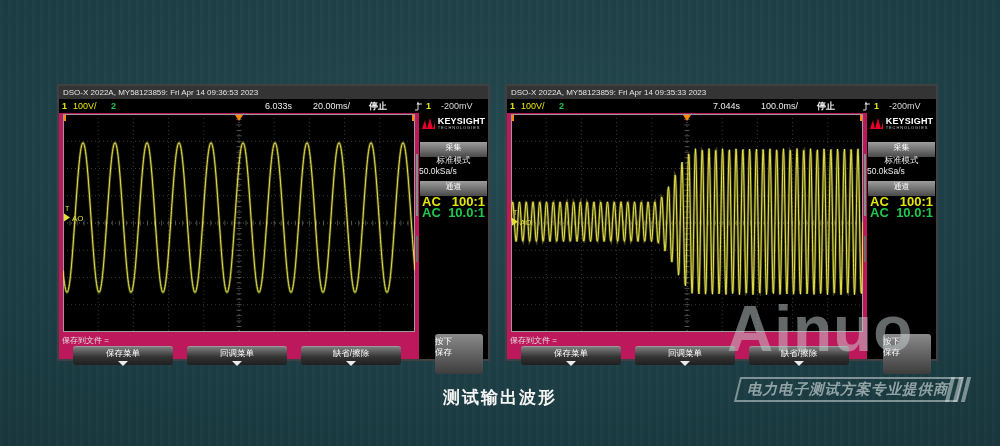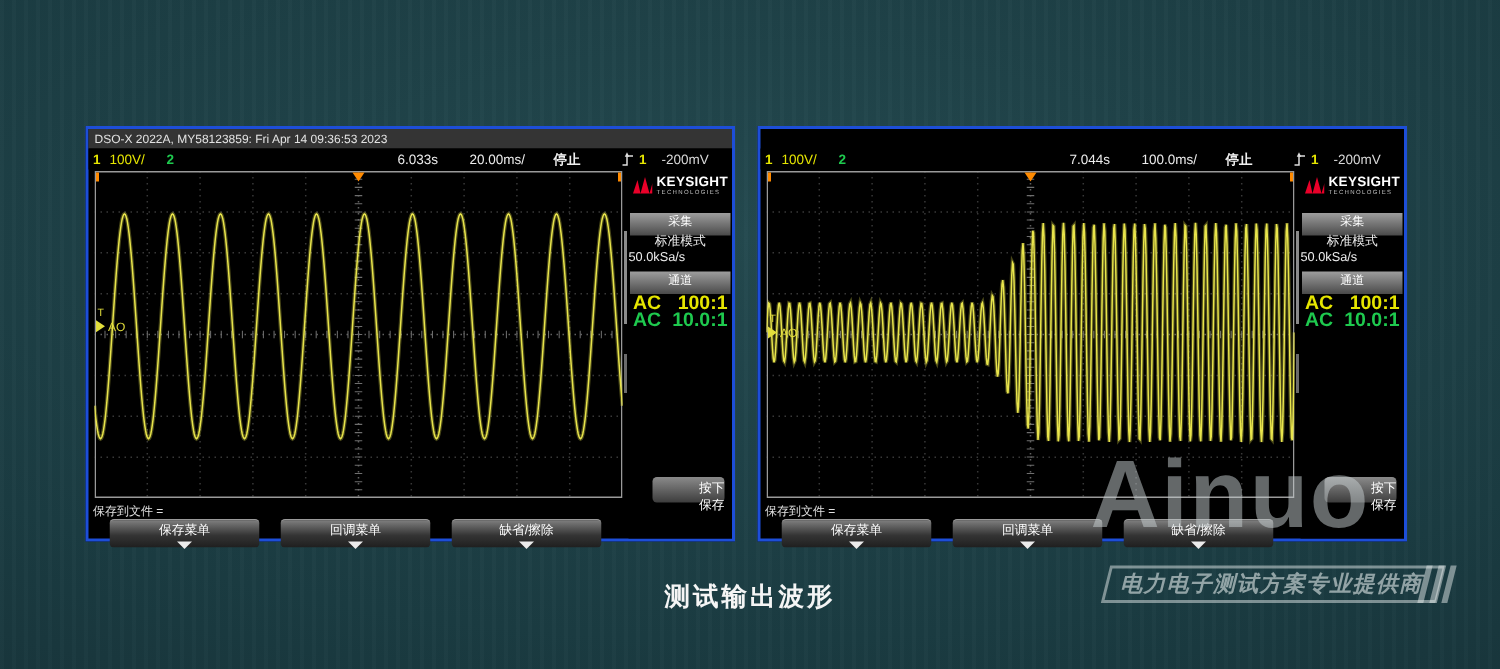--- a/index.html
+++ b/index.html
@@ -10,7 +10,7 @@
   }
   .bg-streaks{position:absolute;inset:0;background:repeating-linear-gradient(90deg,rgba(255,255,255,.015) 0 3px,rgba(0,0,0,.02) 3px 8px);pointer-events:none;}
   
-  .scope{position:absolute;top:84px;width:433px;height:277px;background:#000000;border:2px solid #1d4ed8;box-sizing:border-box;z-index:1;}
+  .scope{position:absolute;top:84px;width:433px;height:277px;background:#be185d;border:2px solid #404040;box-sizing:border-box;z-index:1;}
   .scope.left{left:57px;}
   .scope.right{left:505px;}
   .s-header{position:absolute;left:0;top:0;right:0;height:13px;background:#343434;color:#e3e3e3;font-size:8px;line-height:13px;padding-left:4px;white-space:nowrap;box-sizing:border-box;}

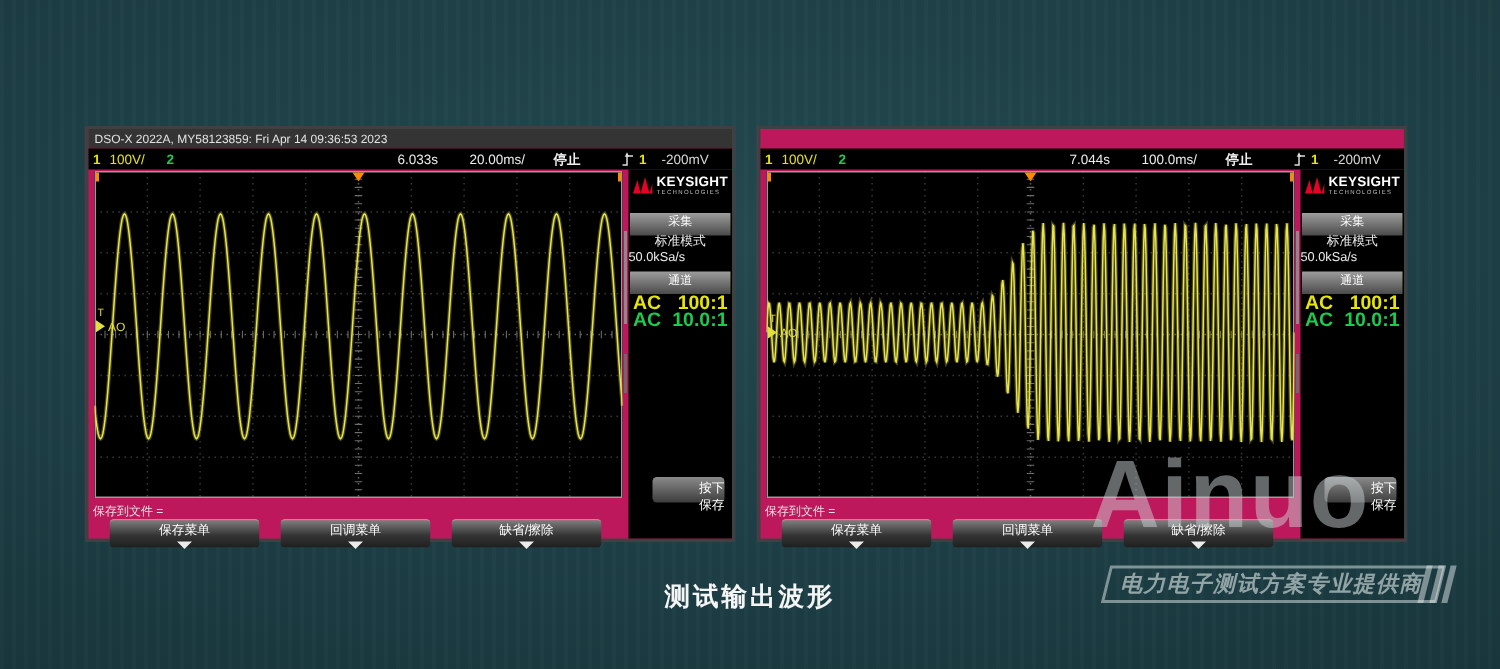--- a/index.html
+++ b/index.html
@@ -155,6 +155,7 @@
 </div>
 
 <div class="scope right">
+  <div class="s-header">DSO-X 2022A, MY58123859: Fri Apr 14 09:35:33 2023</div>
   <div class="s-status">
     <span class="st-ch1n">1</span>
     <span class="st-ch1s">100V/</span>

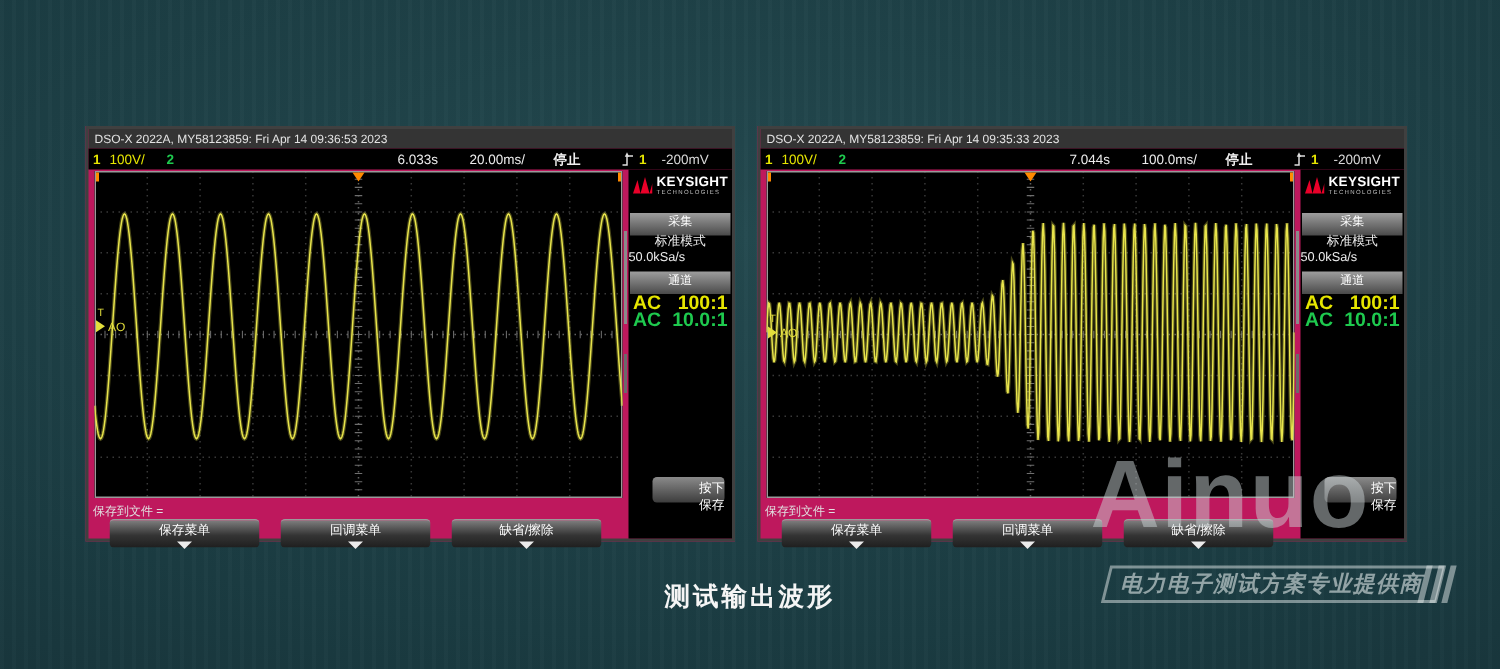--- a/index.html
+++ b/index.html
@@ -49,7 +49,7 @@
   .softkey{position:absolute;top:260px;height:19px;width:100px;background:linear-gradient(#7d7d7d,#343434 55%,#1f1f1f);border-radius:3px;border-top:1px solid #9a9a9a;color:#fff;font-size:8.5px;text-align:center;box-sizing:border-box;padding-top:1px;cursor:pointer;}
   .sk0{left:14px;} .sk1{left:128px;} .sk2{left:242px;}
   .sk-arrow{width:0;height:0;border-left:5px solid transparent;border-right:5px solid transparent;border-top:5px solid #ececec;margin:1px auto 0;}
-  .press-save{position:absolute;right:5px;top:232px;width:48px;height:17px;background:linear-gradient(#8a8a8a,#3d3d3d);border-radius:3px;color:#fff;font-size:8.5px;line-height:11px;text-align:right;box-sizing:border-box;padding-top:2px;cursor:pointer;}
+  .press-save{position:absolute;right:5px;top:248px;width:48px;height:40px;background:linear-gradient(#8a8a8a,#3d3d3d);border-radius:3px;color:#fff;font-size:8.5px;line-height:11px;text-align:left;box-sizing:border-box;padding-top:2px;cursor:pointer;}
   
   .caption{position:absolute;top:386px;left:0;width:100%;text-align:center;font-size:17px;font-weight:bold;color:#f5f5f5;letter-spacing:2px;z-index:2;}
   .wm-brand{position:absolute;left:727px;top:297px;font-size:64px;font-weight:bold;color:rgba(200,208,210,.5);line-height:1;letter-spacing:1px;z-index:5;}

